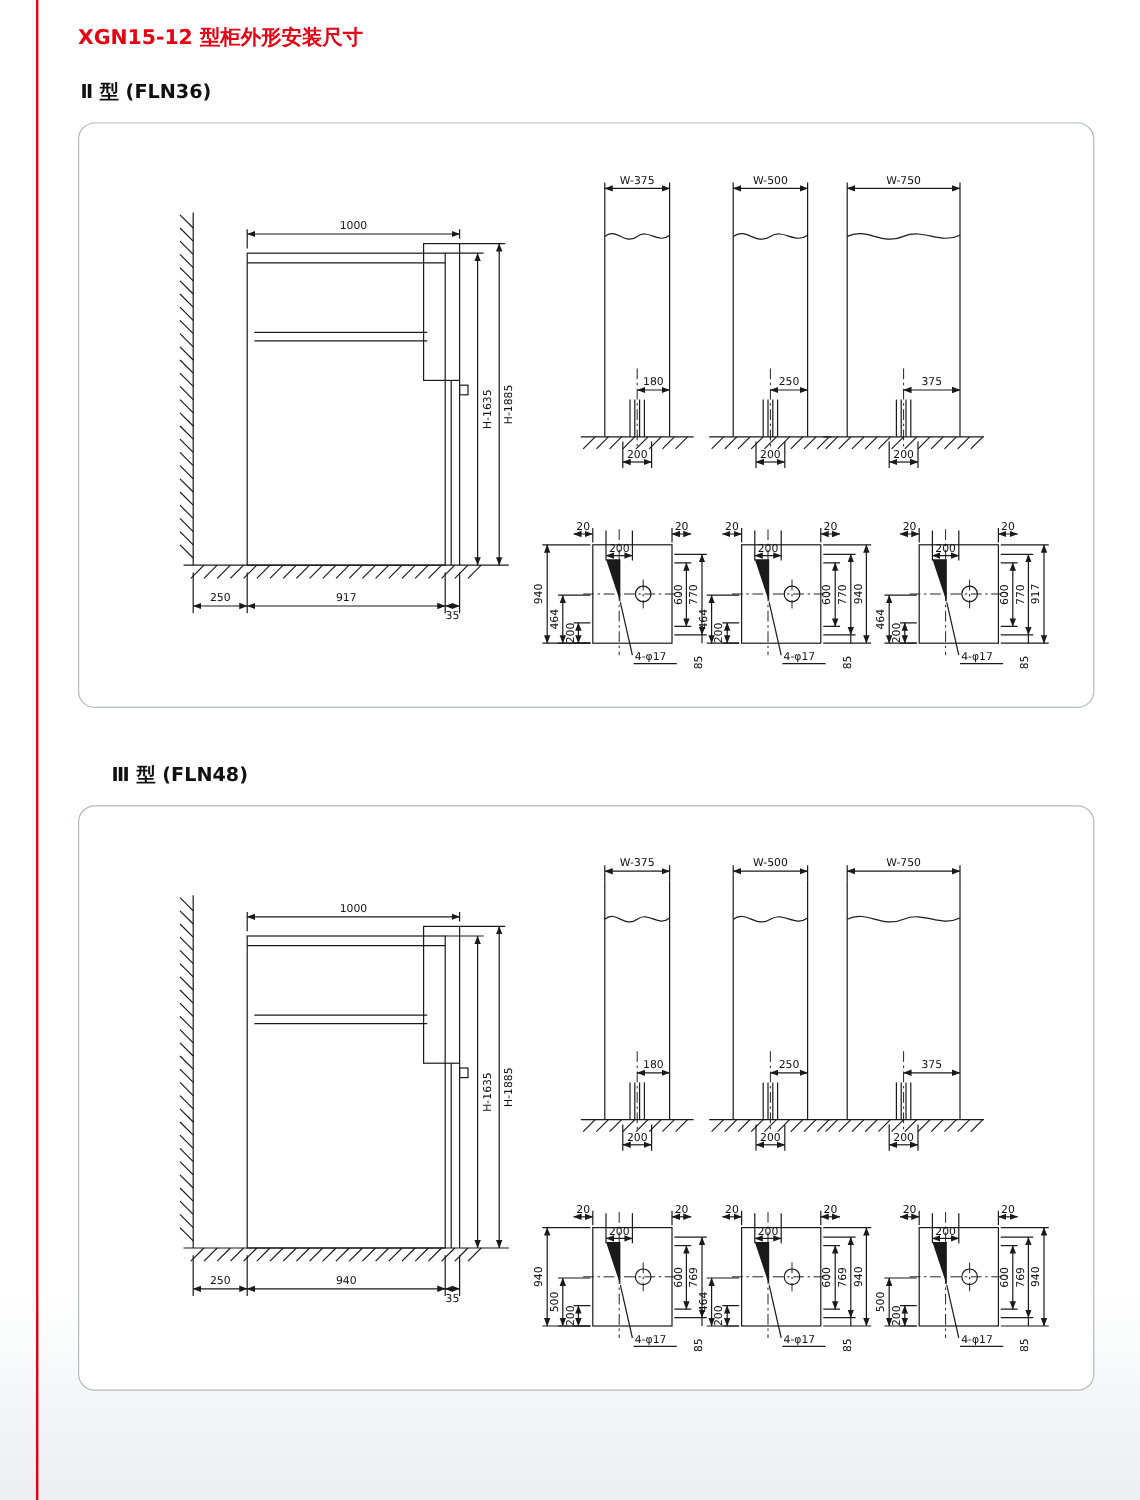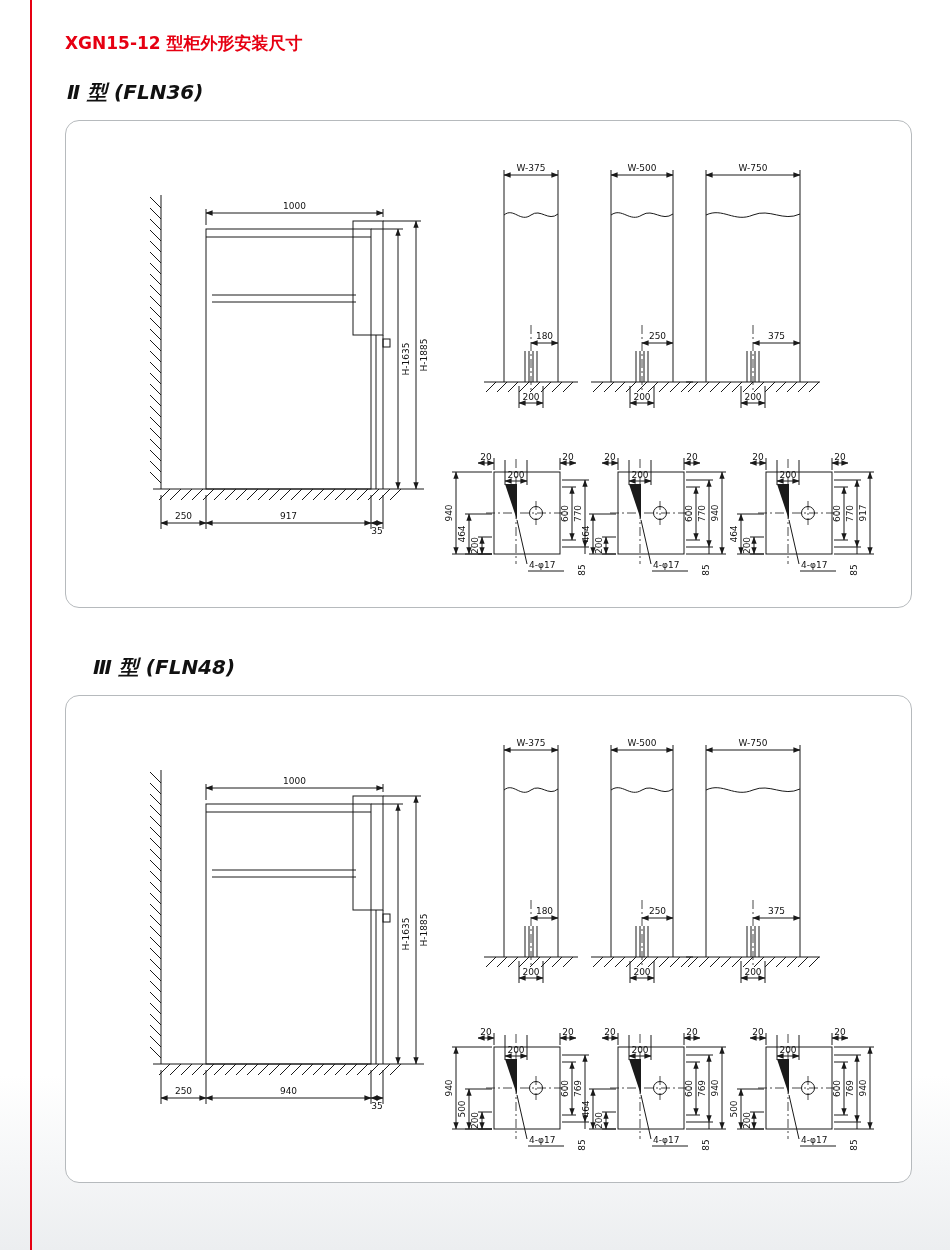--- a/index.html
+++ b/index.html
@@ -9,7 +9,7 @@
     font-family:"DejaVu Sans", sans-serif;color:#111;
   }
   .accent-rule{position:absolute;left:30px;top:0;width:2px;height:1250px;}
-  .content{margin:0 38px 0 65px;padding-top:24px;}
+  .content{margin:0 38px 0 65px;padding-top:12px;}
   .page-title{font-size:17px;font-weight:bold;margin:8px 0 24px 0;}
   .sec-heading{font-size:20px;font-weight:bold;color:#111;margin:24px 0 14px 2px;font-style:italic;}
   .sec-heading.second{margin-top:46px;margin-left:28px;}

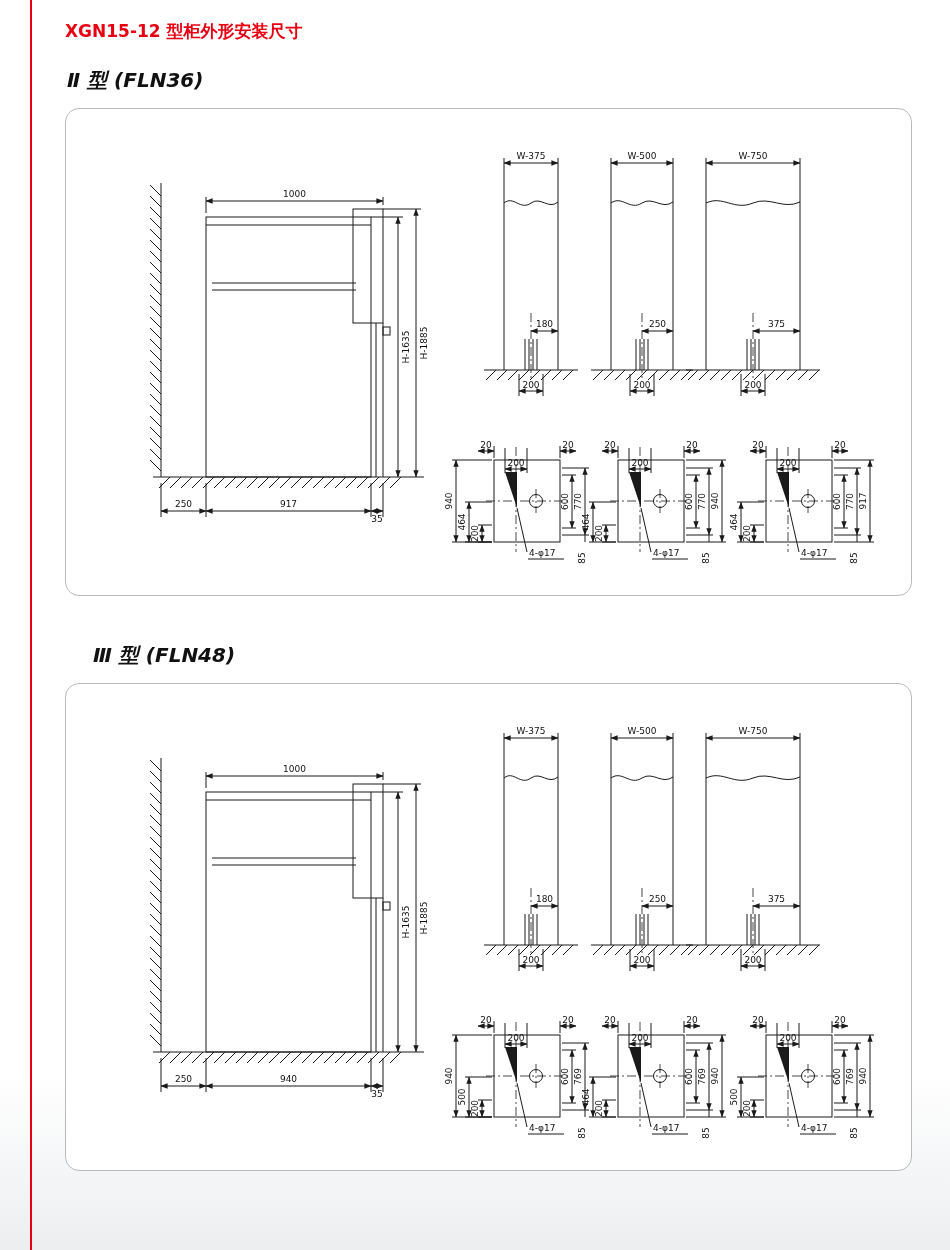--- a/index.html
+++ b/index.html
@@ -11,7 +11,7 @@
   .accent-rule{position:absolute;left:30px;top:0;width:2px;height:1250px;}
   .content{margin:0 38px 0 65px;padding-top:12px;}
   .page-title{font-size:17px;font-weight:bold;margin:8px 0 24px 0;}
-  .sec-heading{font-size:20px;font-weight:bold;color:#111;margin:24px 0 14px 2px;font-style:italic;}
+  .sec-heading{font-size:16px;font-weight:bold;color:#111;margin:24px 0 14px 2px;}
   .sec-heading.second{margin-top:46px;margin-left:28px;}
   .panel{
     border:1px solid #b6babd;border-radius:14px;background:#fff;

